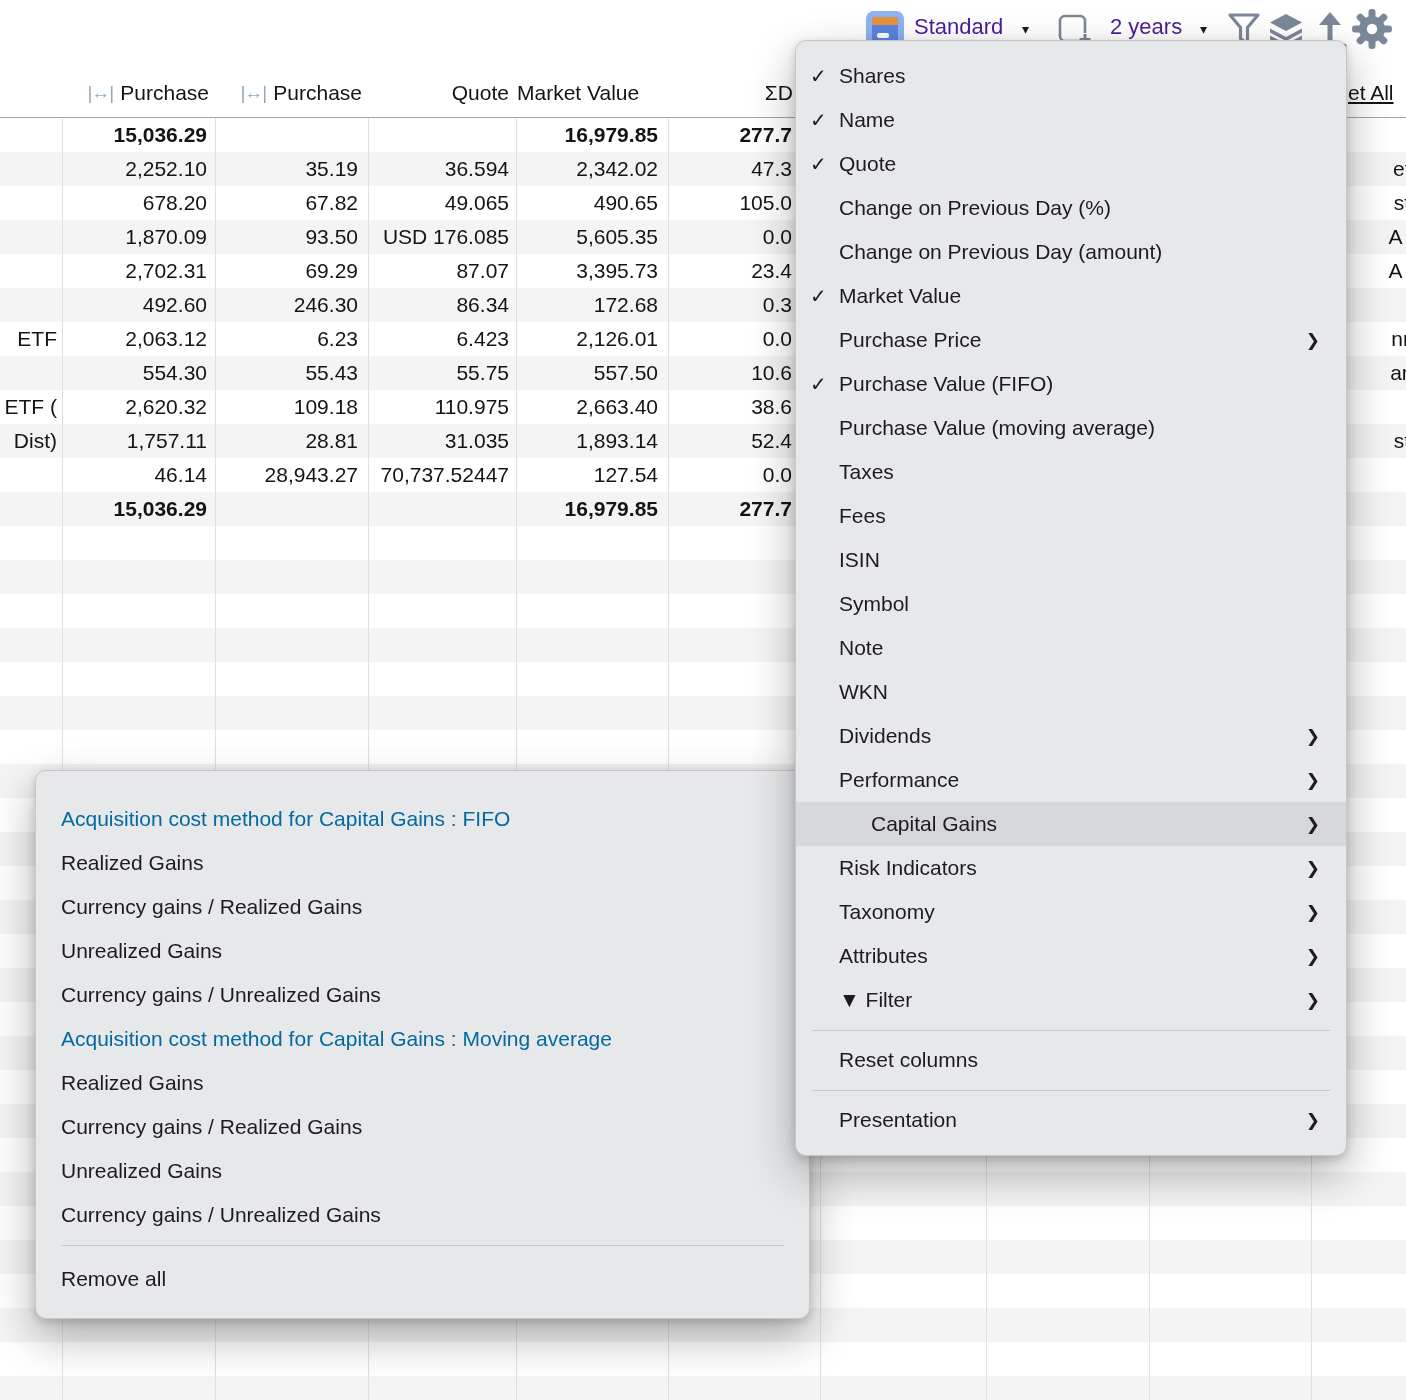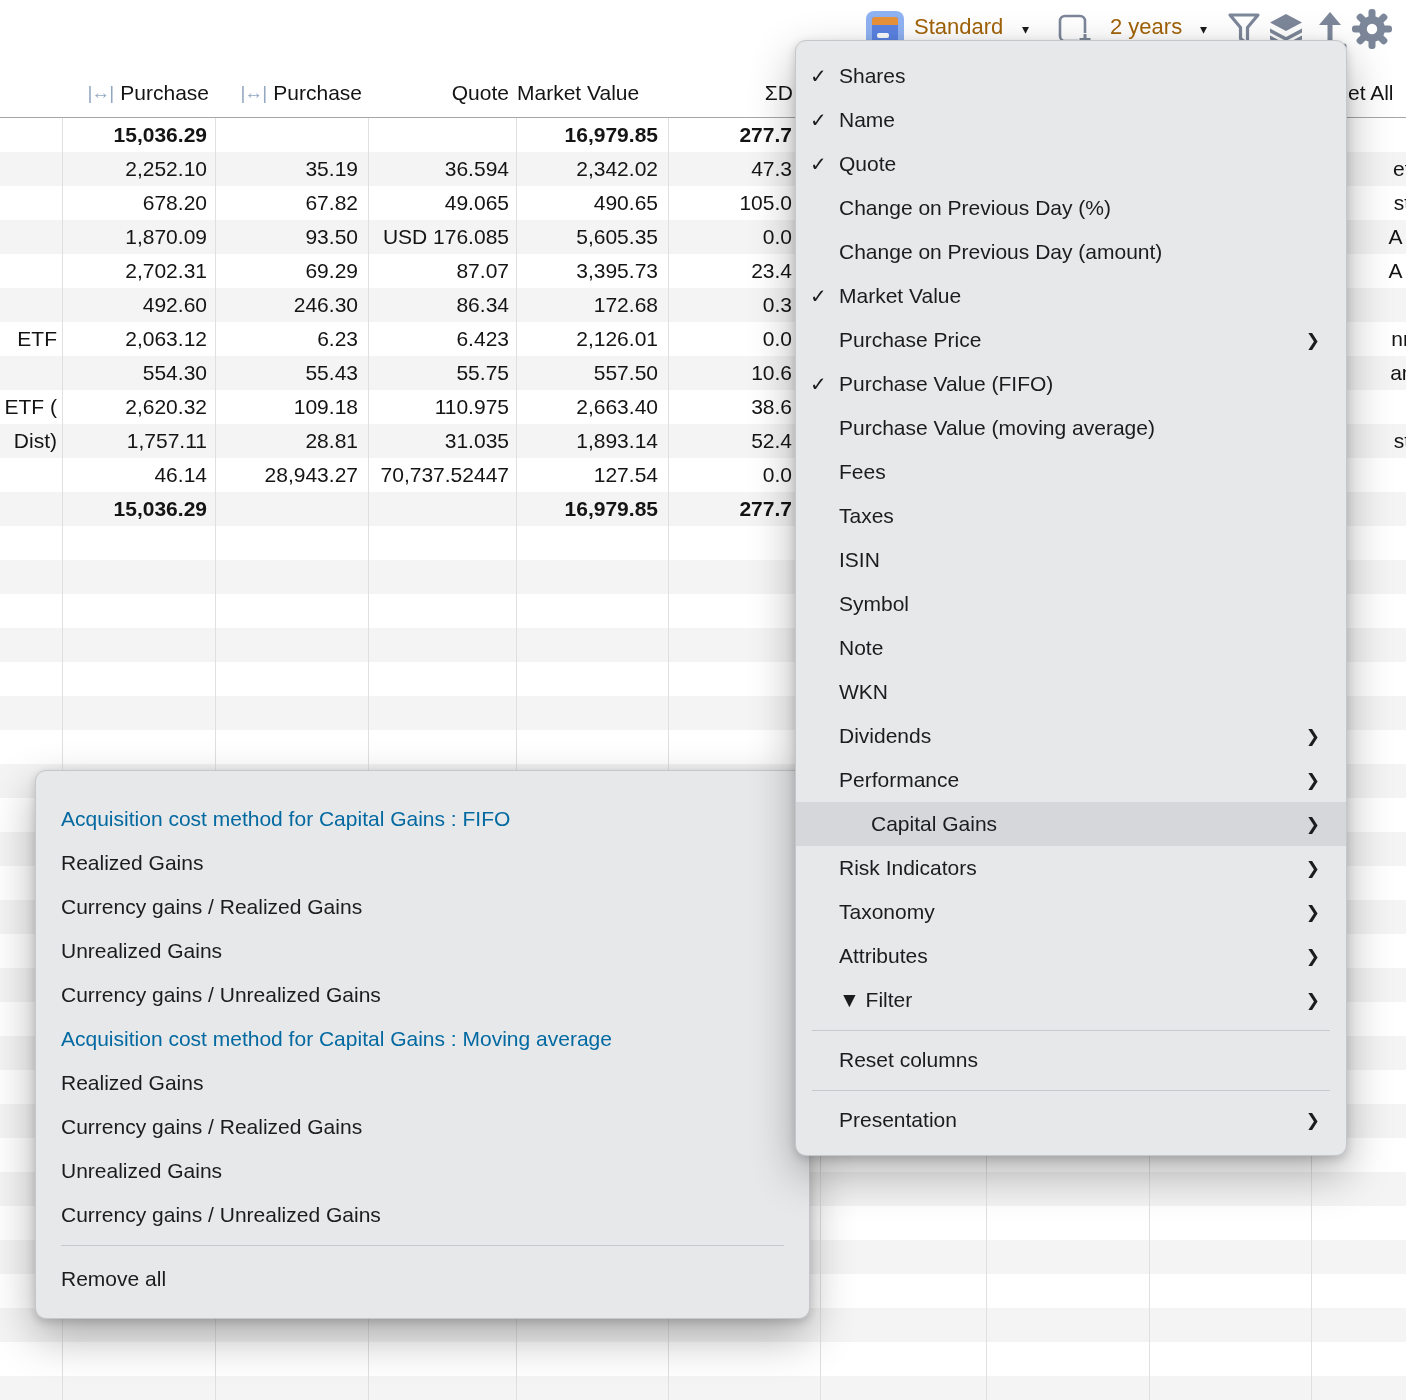--- a/index.html
+++ b/index.html
@@ -46,7 +46,7 @@
 
   
   .toolbar{position:absolute;left:0;top:0;right:0;height:68px;background:#fff;}
-  .tb-label{position:absolute;top:14px;font-size:22px;color:#a16207;white-space:nowrap;}
+  .tb-label{position:absolute;top:14px;font-size:22px;color:#4c1d95;white-space:nowrap;}
   .caret{position:absolute;top:21px;font-size:14px;color:#1b1b1b;}
   .tb-icon{position:absolute;cursor:pointer;}
   .view-icon{left:866px;top:11px;width:38px;height:38px;background:#8fb2f2;border-radius:8px;}

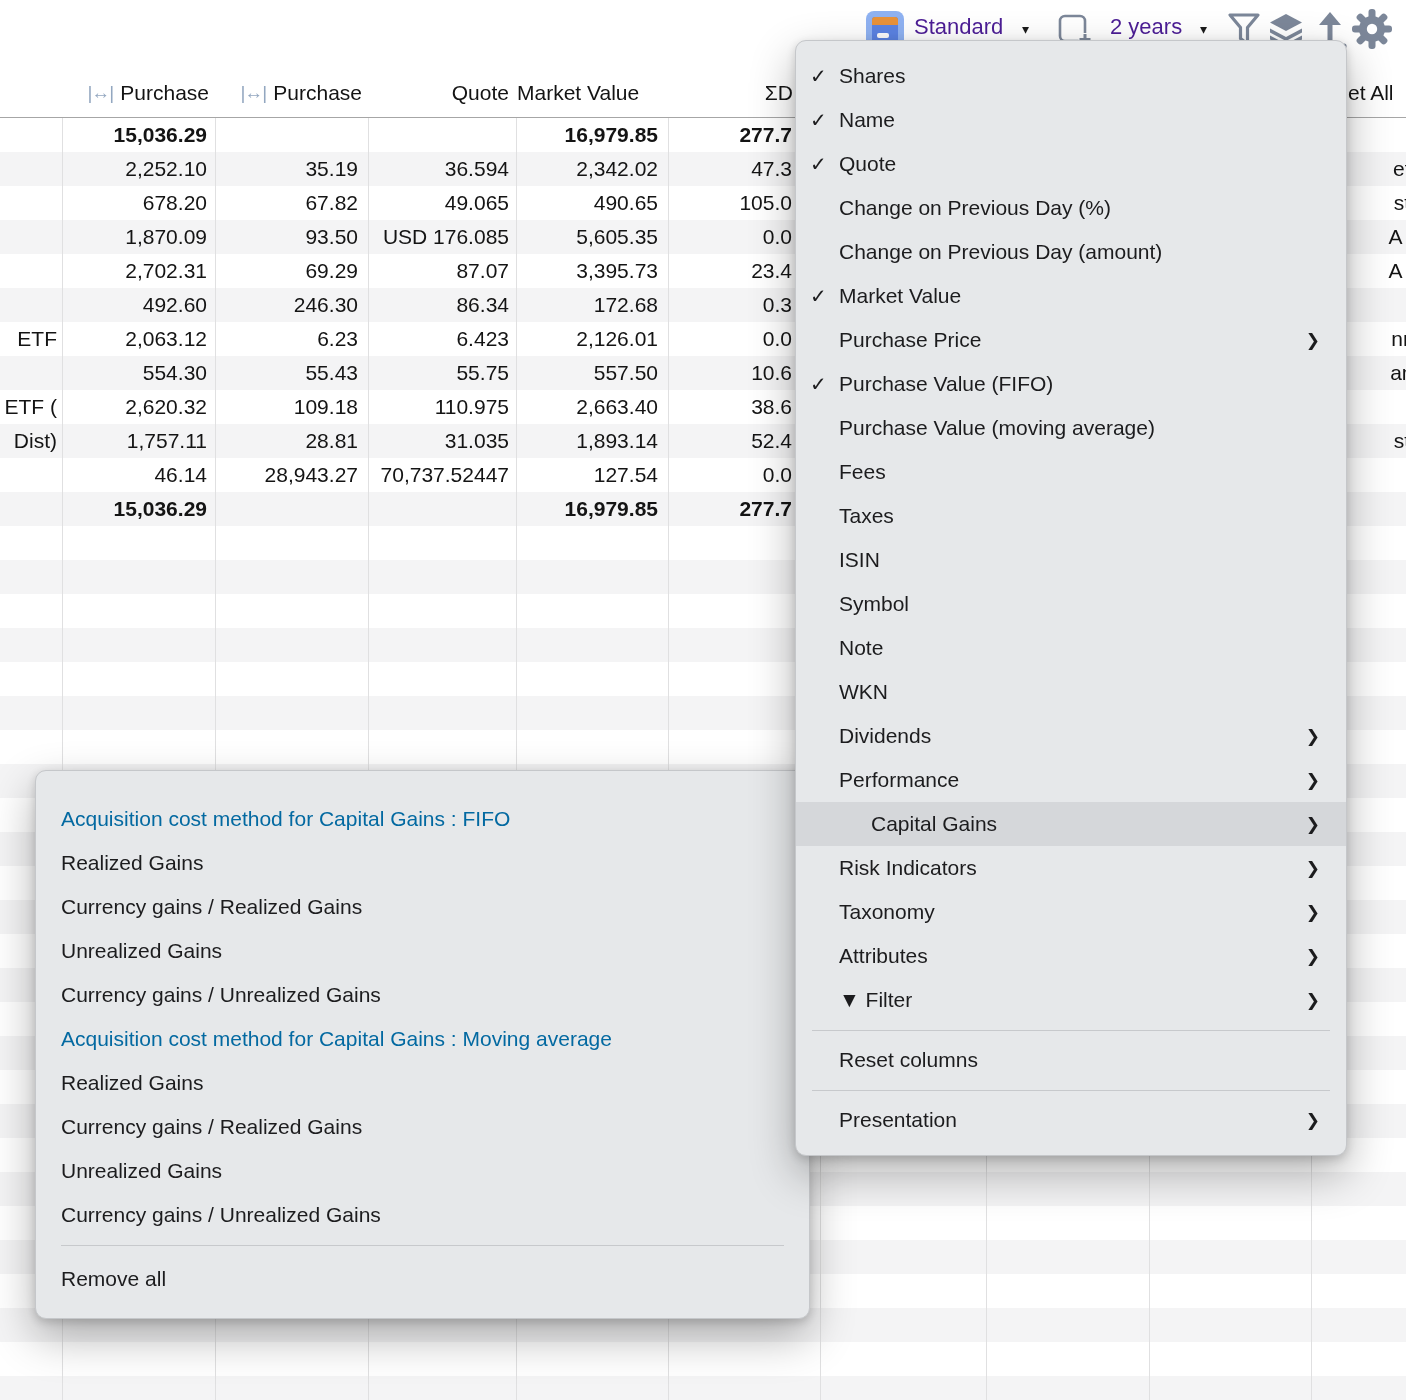--- a/index.html
+++ b/index.html
@@ -29,7 +29,7 @@
   .h-quote{left:368px;width:141px;}
   .h-mv{left:516px;width:146px;padding-left:1px;}
   .h-sum{left:668px;width:125px;}
-  .h-frag{left:1348px;width:58px;}
+  .h-frag{left:1348px;width:58px;text-decoration:underline;}
 
   
   .trows{position:absolute;left:0;top:118px;right:0;font-size:21px;}

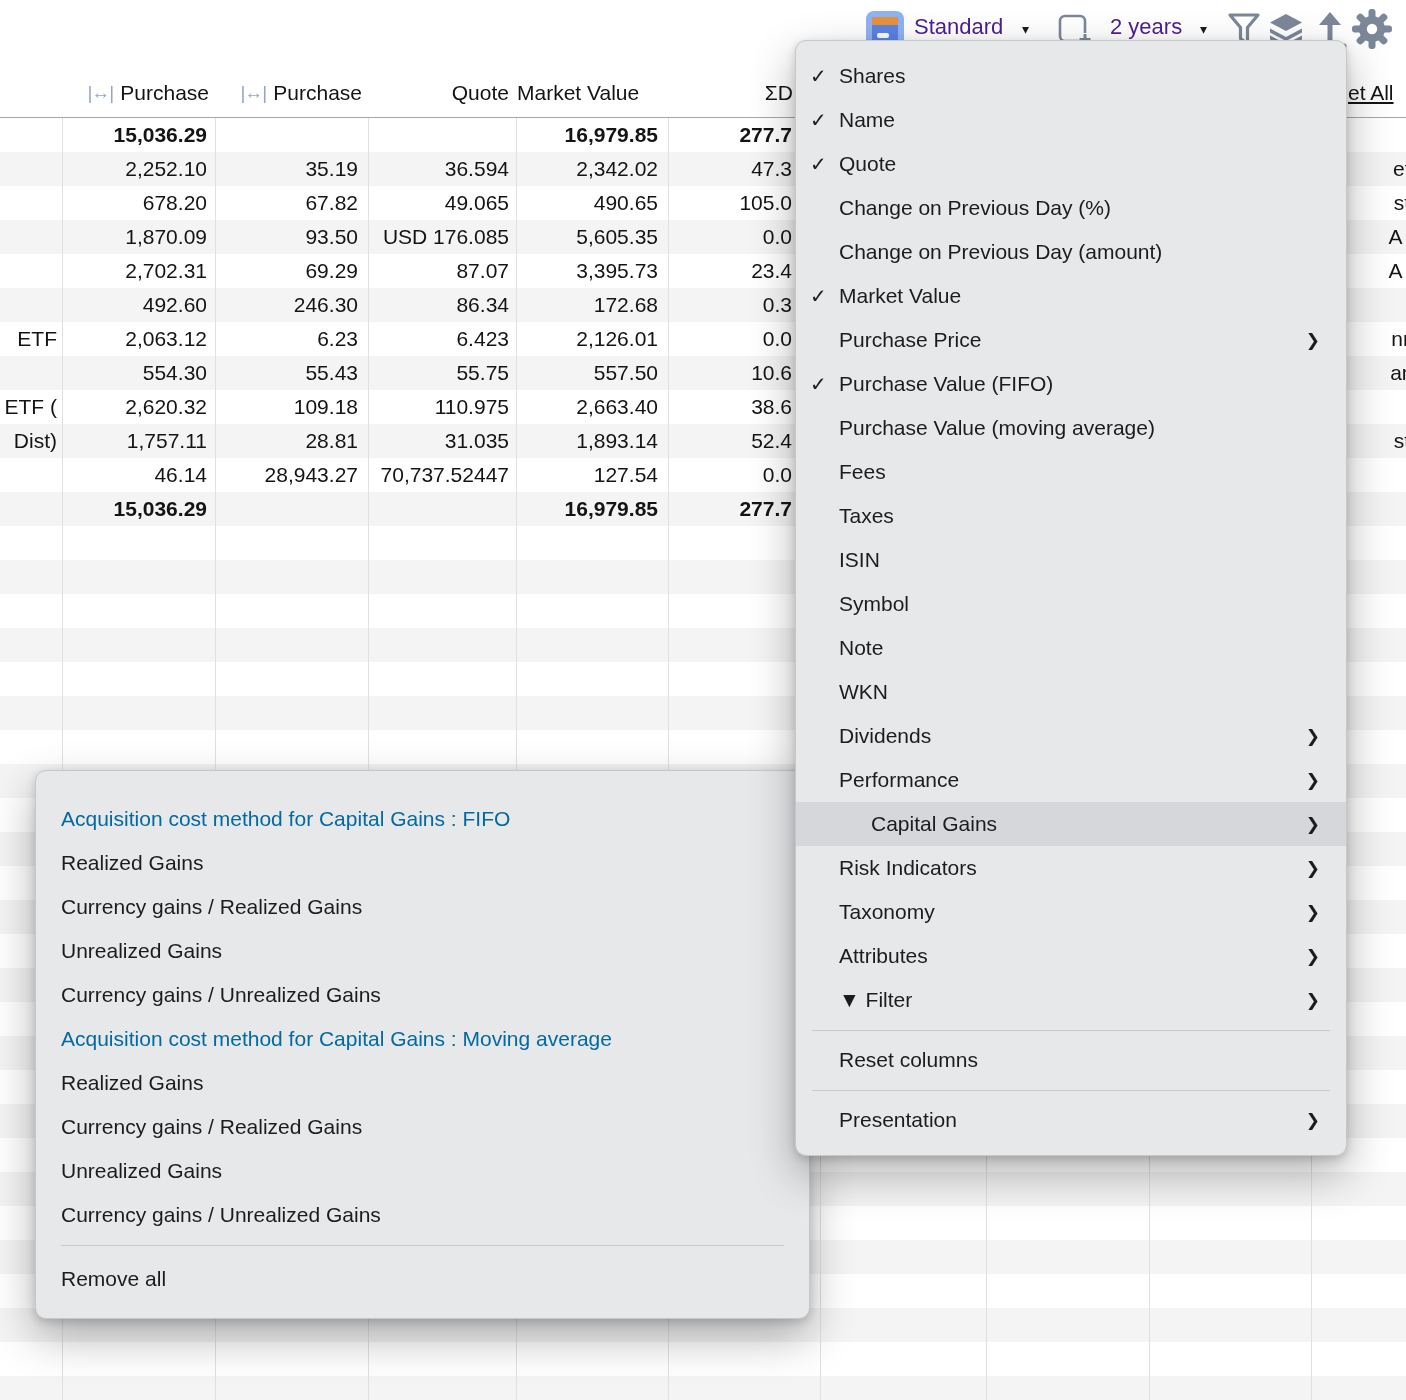--- a/index.html
+++ b/index.html
@@ -362,16 +362,16 @@
       </div>
       <div class="menu-item">
         <span class="check">✓</span>
+        <span class="mlabel">Taxes</span>
+        <span class="arrow">❯</span>
+      </div>
+      <div class="menu-item">
+        <span class="check">✓</span>
         <span class="mlabel">Fees</span>
         <span class="arrow">❯</span>
       </div>
       <div class="menu-item">
         <span class="check">✓</span>
-        <span class="mlabel">Taxes</span>
-        <span class="arrow">❯</span>
-      </div>
-      <div class="menu-item">
-        <span class="check">✓</span>
         <span class="mlabel">ISIN</span>
         <span class="arrow">❯</span>
       </div>

